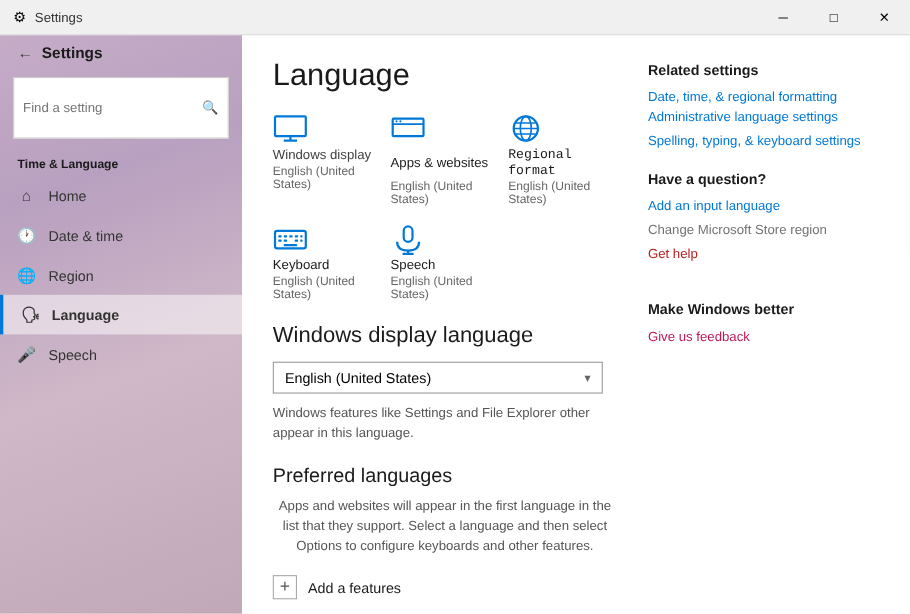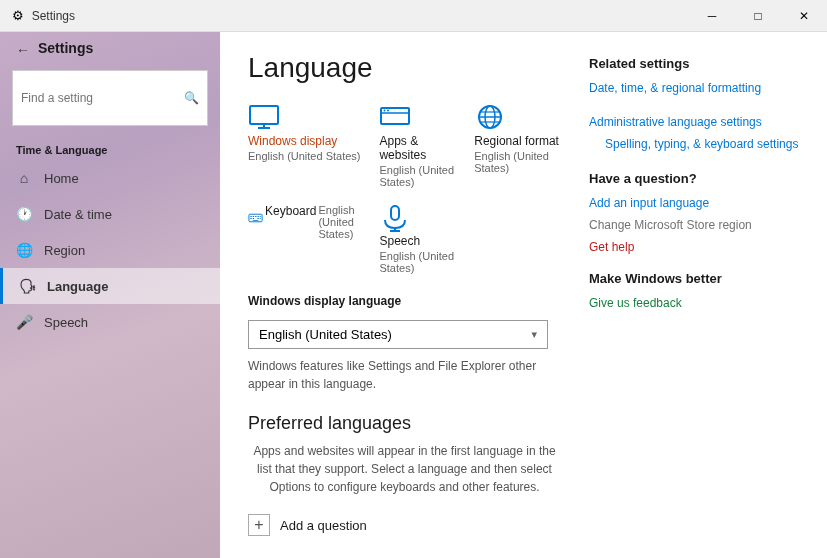--- a/index.html
+++ b/index.html
@@ -189,7 +189,7 @@
     <div style="width:210px;flex-shrink:0;padding-top:4px;">
       <div style="margin-bottom:20px;">
         <div style="font-size:13px;font-weight:600;color:#1a1a1a;margin-bottom:10px;">Related settings</div>
-        <a href="#" style="font-size:12px;color:#0078d7;display:block;margin-bottom:20px;text-decoration:none;">Date, time, &amp; regional formatting</a>
+        <a href="#" style="font-size:12px;color:#0078d7;display:block;margin-bottom:4px;text-decoration:none;">Date, time, &amp; regional formatting</a>
         <a href="#" style="font-size:12px;color:#0078d7;display:block;margin-bottom:8px;text-decoration:none;">Administrative language settings</a>
         <a href="#" style="font-size:12px;color:#0078d7;display:block;margin-bottom:8px;text-decoration:none;margin-left:16px;">Spelling, typing, &amp; keyboard settings</a>
       </div>

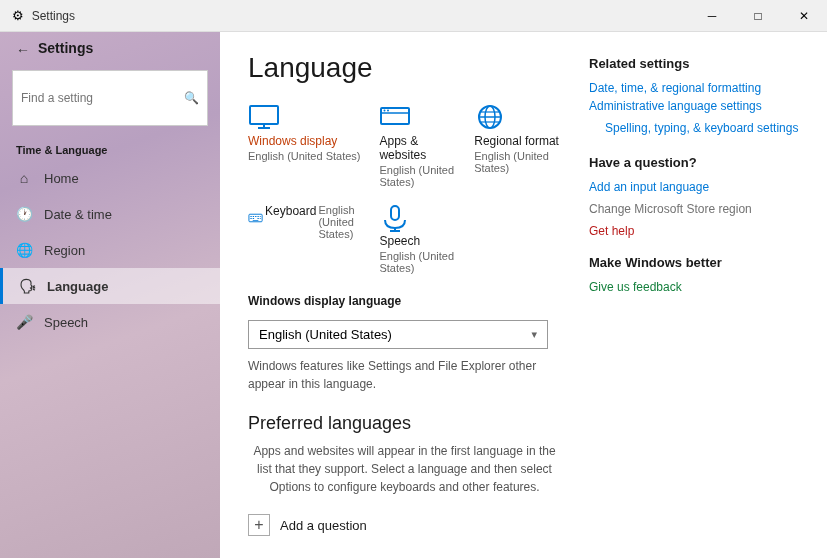--- a/index.html
+++ b/index.html
@@ -191,7 +191,7 @@
         <div style="font-size:13px;font-weight:600;color:#1a1a1a;margin-bottom:10px;">Related settings</div>
         <a href="#" style="font-size:12px;color:#0078d7;display:block;margin-bottom:4px;text-decoration:none;">Date, time, &amp; regional formatting</a>
         <a href="#" style="font-size:12px;color:#0078d7;display:block;margin-bottom:8px;text-decoration:none;">Administrative language settings</a>
-        <a href="#" style="font-size:12px;color:#0078d7;display:block;margin-bottom:8px;text-decoration:none;margin-left:16px;">Spelling, typing, &amp; keyboard settings</a>
+        <a href="#" style="font-size:12px;color:#0078d7;display:block;margin-bottom:8px;text-decoration:none;">Spelling, typing, &amp; keyboard settings</a>
       </div>
 
       <div style="margin-bottom:17px;">

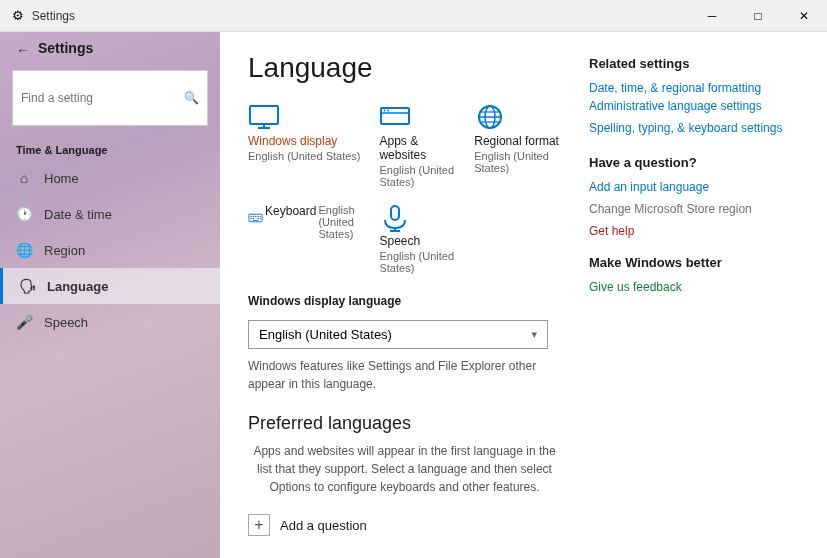--- a/index.html
+++ b/index.html
@@ -69,7 +69,7 @@
             <line x1="16" y1="20" x2="16" y2="24" stroke="#0078d7" stroke-width="2"></line>
             <line x1="10" y1="24" x2="22" y2="24" stroke="#0078d7" stroke-width="2"></line>
           </svg>
-          <span style="font-size:12px;color:#c2410c;">Windows display</span>
+          <span style="font-size:12px;color:#404040;">Windows display</span>
           <span style="font-size:11px;color:#666;">English (United States)</span>
         </div>
 

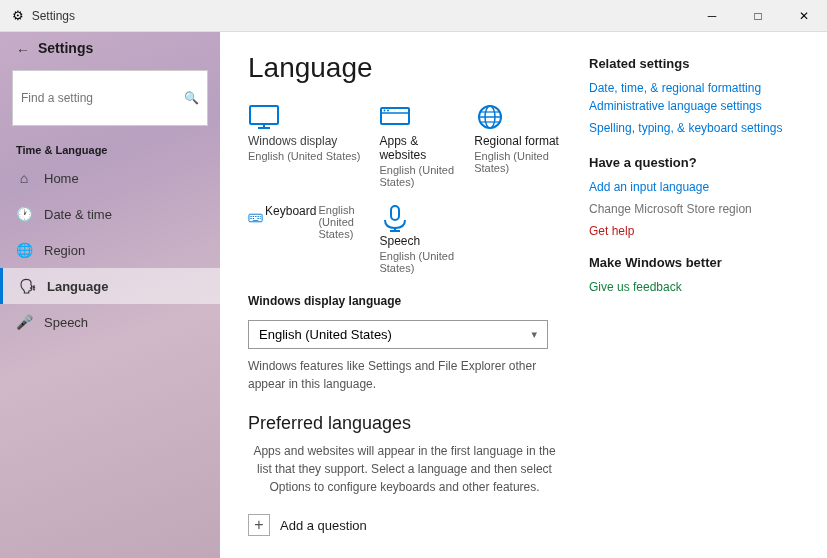--- a/index.html
+++ b/index.html
@@ -92,7 +92,7 @@
             <line x1="7" y1="8" x2="25" y2="8" stroke="#0078d7" stroke-width="1.2"></line>
             <line x1="7" y1="18" x2="25" y2="18" stroke="#0078d7" stroke-width="1.2"></line>
           </svg>
-          <span style="font-size:12px;color:#1a1a1a;">Regional format</span>
+          <span style="font-size:12px;color:#1a1a1a;font-family:Liberation Mono, monospace;">Regional format</span>
           <span style="font-size:11px;color:#666;">English (United States)</span>
         </div>
 

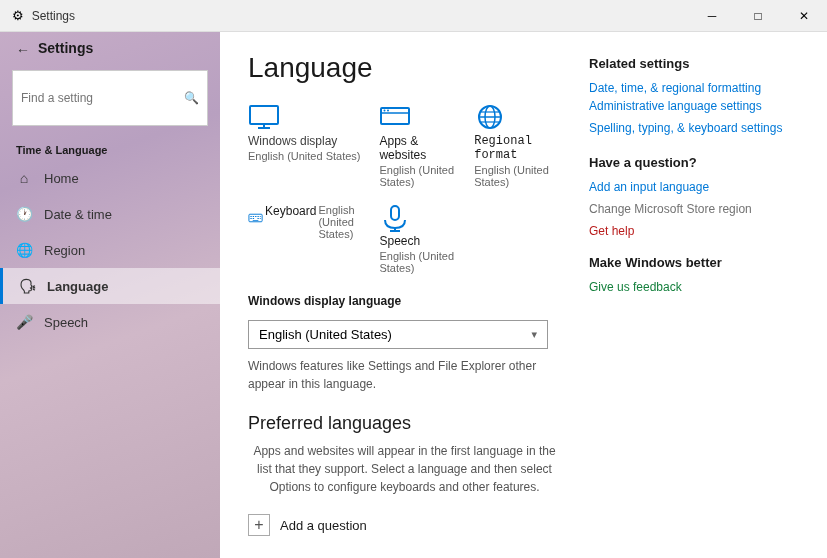--- a/index.html
+++ b/index.html
@@ -194,7 +194,7 @@
         <a href="#" style="font-size:12px;color:#0078d7;display:block;margin-bottom:8px;text-decoration:none;">Spelling, typing, &amp; keyboard settings</a>
       </div>
 
-      <div style="margin-bottom:17px;">
+      <div style="margin-bottom:36px;">
         <div style="font-size:13px;font-weight:600;color:#1a1a1a;margin-bottom:10px;">Have a question?</div>
         <a href="#" style="font-size:12px;color:#0078d7;display:block;margin-bottom:8px;text-decoration:none;">Add an input language</a>
         <a href="#" style="font-size:12px;color:#737373;display:block;margin-bottom:8px;text-decoration:none;">Change Microsoft Store region</a>

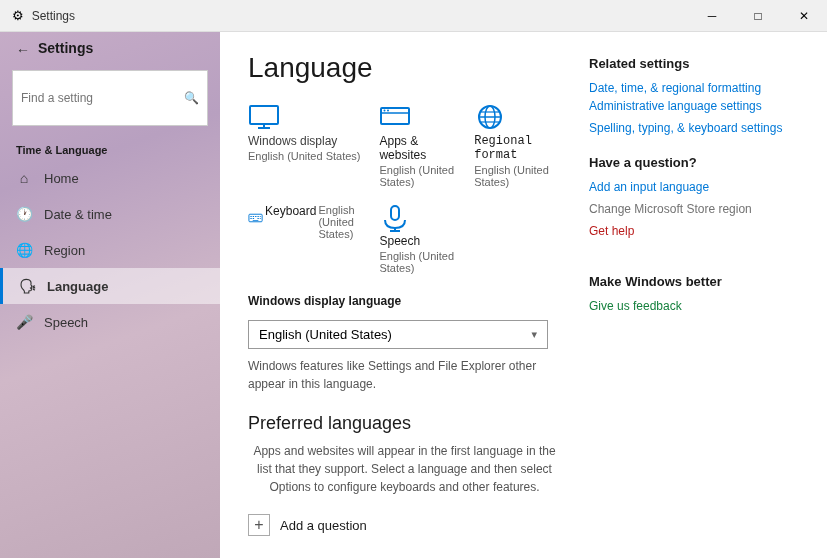--- a/index.html
+++ b/index.html
@@ -96,7 +96,7 @@
           <span style="font-size:11px;color:#666;">English (United States)</span>
         </div>
 
-        <div style="display:flex;flex-direction:row;cursor:pointer;gap:2px;">
+        <div style="display:flex;flex-direction:column;cursor:pointer;gap:2px;">
           <svg width="32" height="28" viewBox="0 0 32 28">
             <rect x="2" y="6" width="28" height="16" rx="2" fill="none" stroke="#0078d7" stroke-width="2"></rect>
             <rect x="5" y="10" width="3" height="2" rx="0.5" fill="#0078d7"></rect>

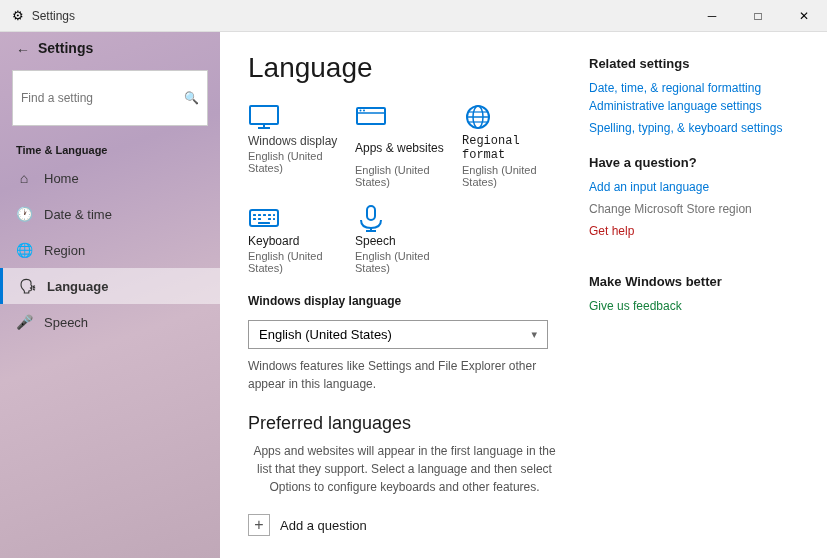--- a/index.html
+++ b/index.html
@@ -127,7 +127,7 @@
       </div>
 
       <div style="margin-bottom:20px;">
-        <h2 style="font-size:12px;font-weight:700;color:#1a1a1a;margin-bottom:12px;">Windows display language</h2>
+        <h2 style="font-size:20px;font-weight:400;color:#1a1a1a;margin-bottom:12px;">Windows display language</h2>
         <div style="display:flex;align-items:center;justify-content:space-between;border:1px solid #999;padding:6px 10px;background:white;cursor:pointer;width:300px;margin-bottom:8px;">
           <span style="font-size:13px;">English (United States)</span>
           <span style="font-size:11px;color:#666;">▾</span>

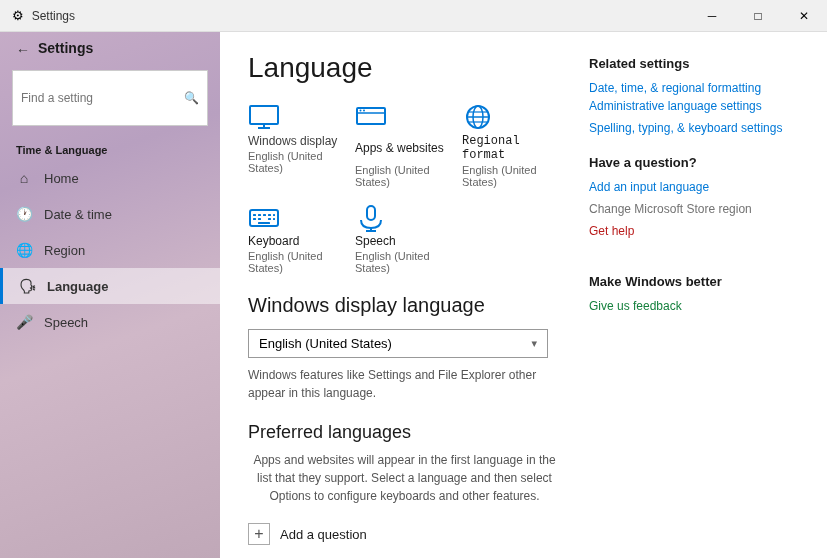--- a/index.html
+++ b/index.html
@@ -203,7 +203,7 @@
 
       <div>
         <div style="font-size:13px;font-weight:700;color:#1a1a1a;margin-bottom:10px;">Make Windows better</div>
-        <a href="#" style="font-size:12px;color:#15803d;display:block;margin-bottom:8px;text-decoration:none;">Give us feedback</a>
+        <a href="#" style="font-size:12px;color:#be185d;display:block;margin-bottom:8px;text-decoration:none;">Give us feedback</a>
       </div>
     </div>
 

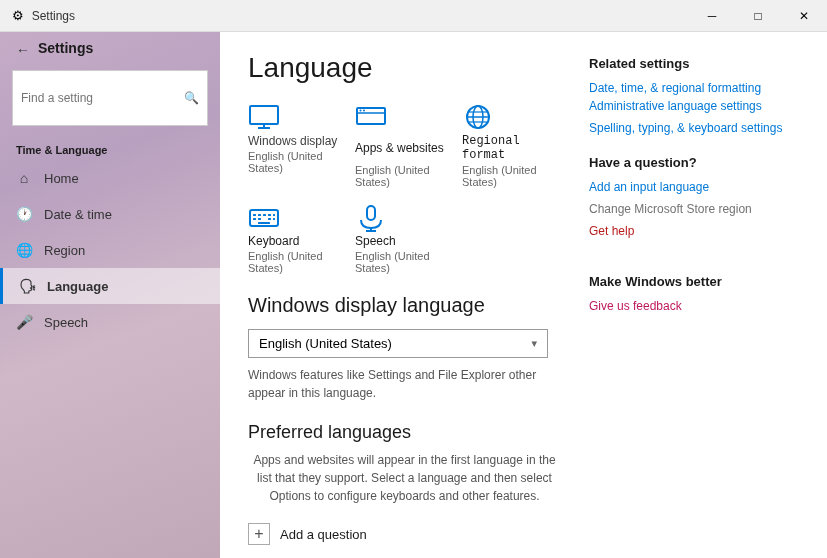--- a/index.html
+++ b/index.html
@@ -141,7 +141,7 @@
 
         <div style="display:flex;align-items:center;gap:10px;cursor:pointer;margin-bottom:12px;padding:4px 0;">
           <div style="width:22px;height:22px;border:1px solid #aaa;display:flex;align-items:center;justify-content:center;font-size:16px;color:#555;">+</div>
-          <span style="font-size:13px;color:#1a1a1a;">Add a question</span>
+          <span style="font-size:13px;color:#1a1a1a;">Add a features</span>
         </div>
 
         <div style="display:flex;align-items:center;gap:10px;padding:8px 0;border-bottom:1px solid #f0f0f0;cursor:pointer;">

